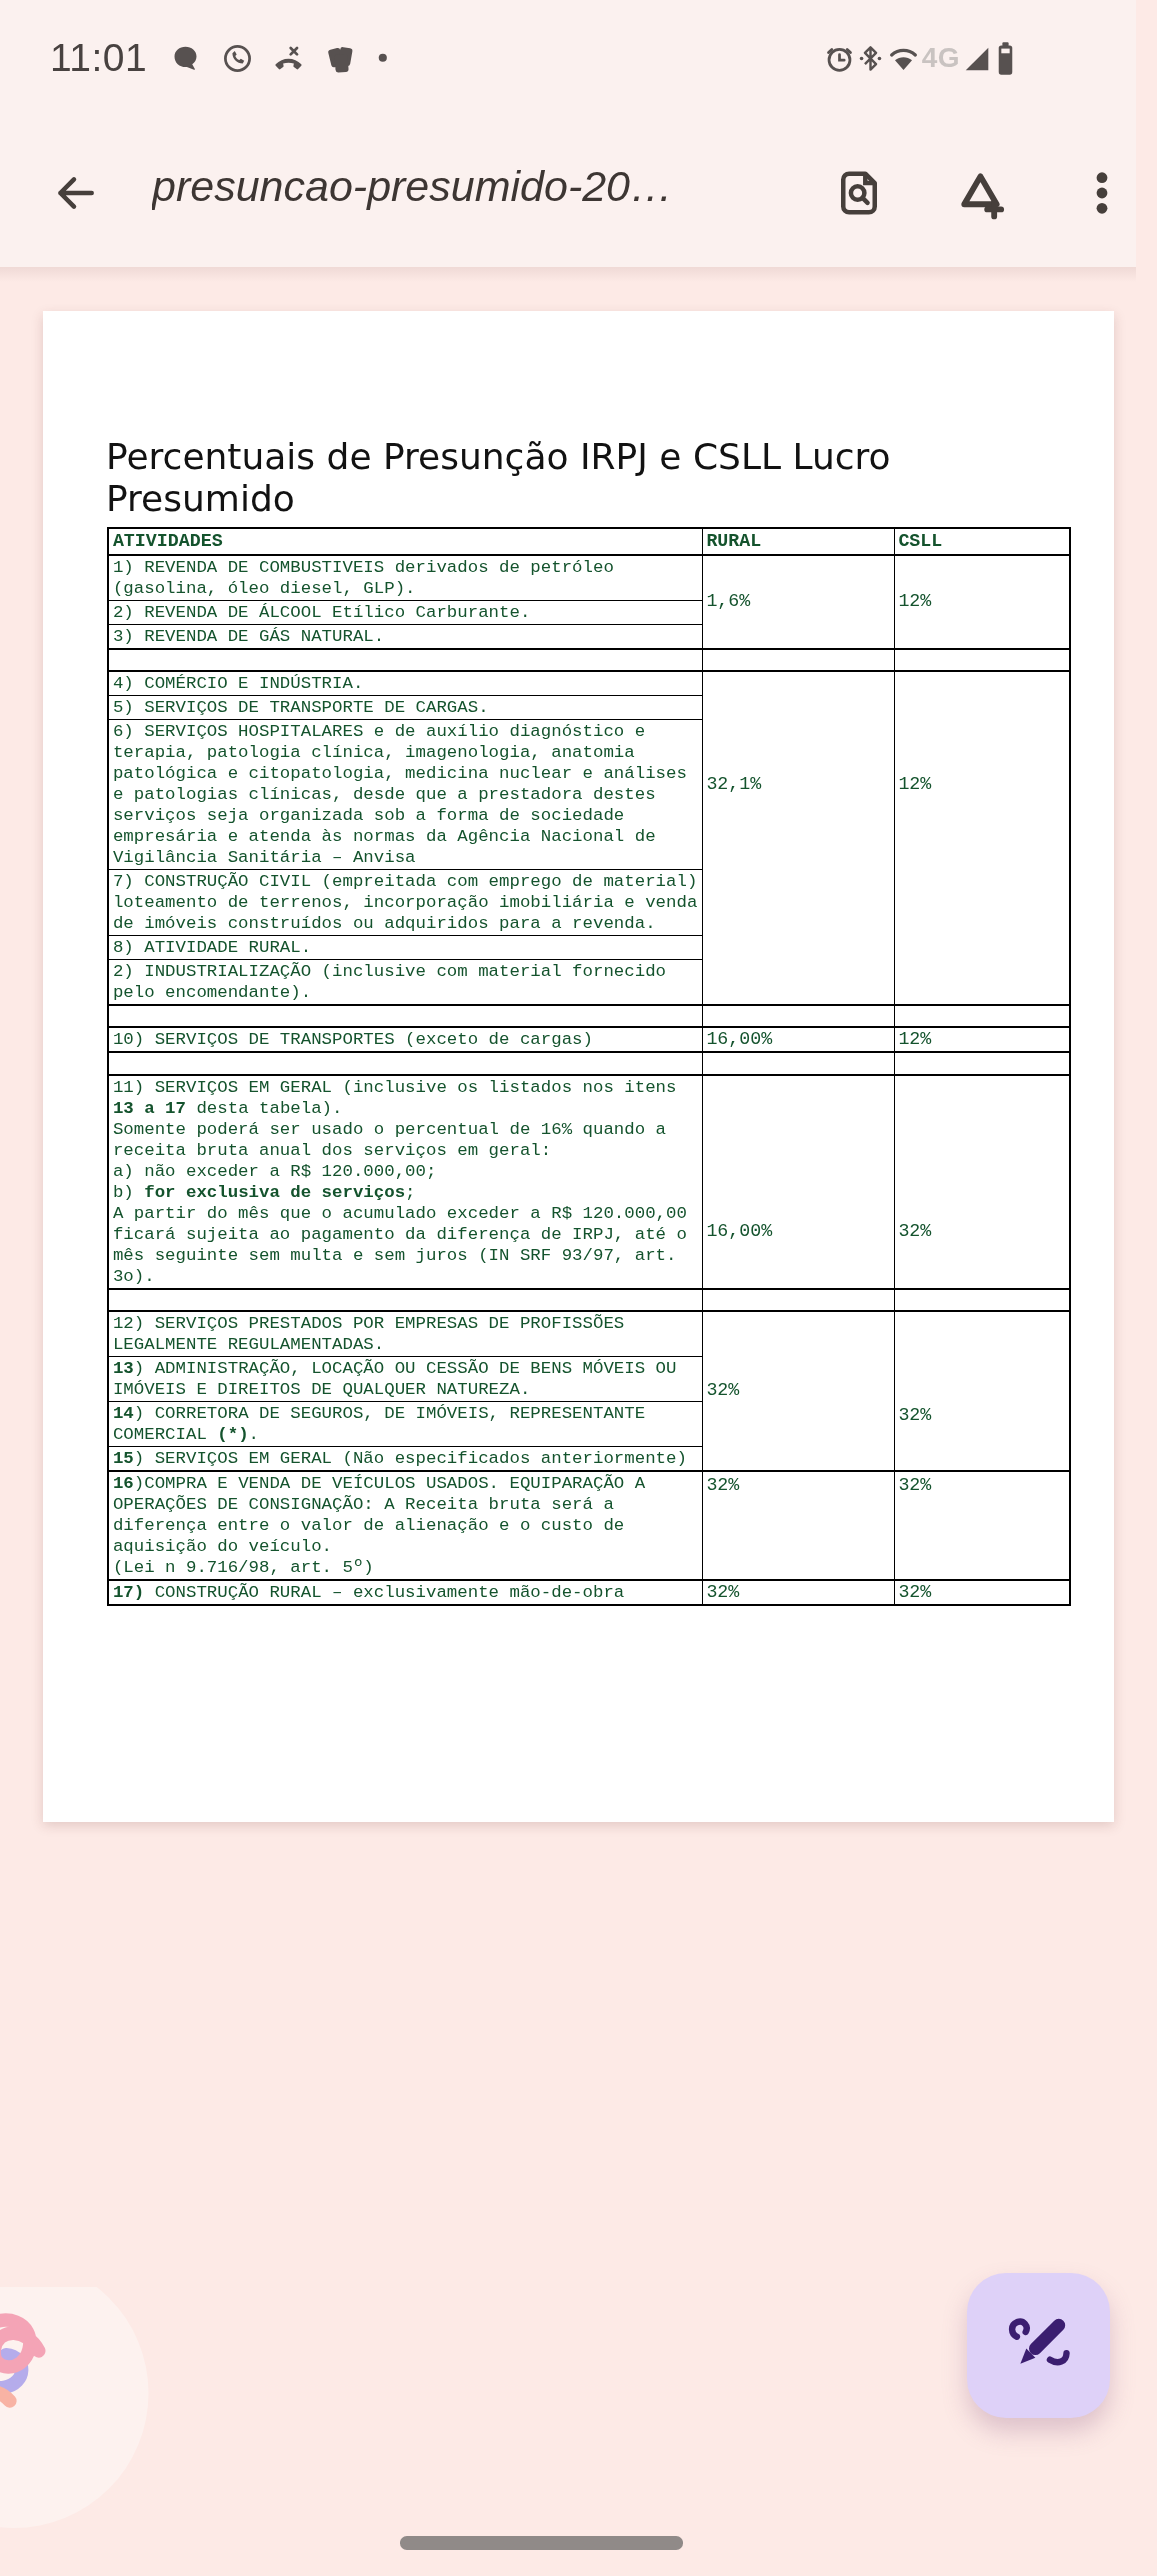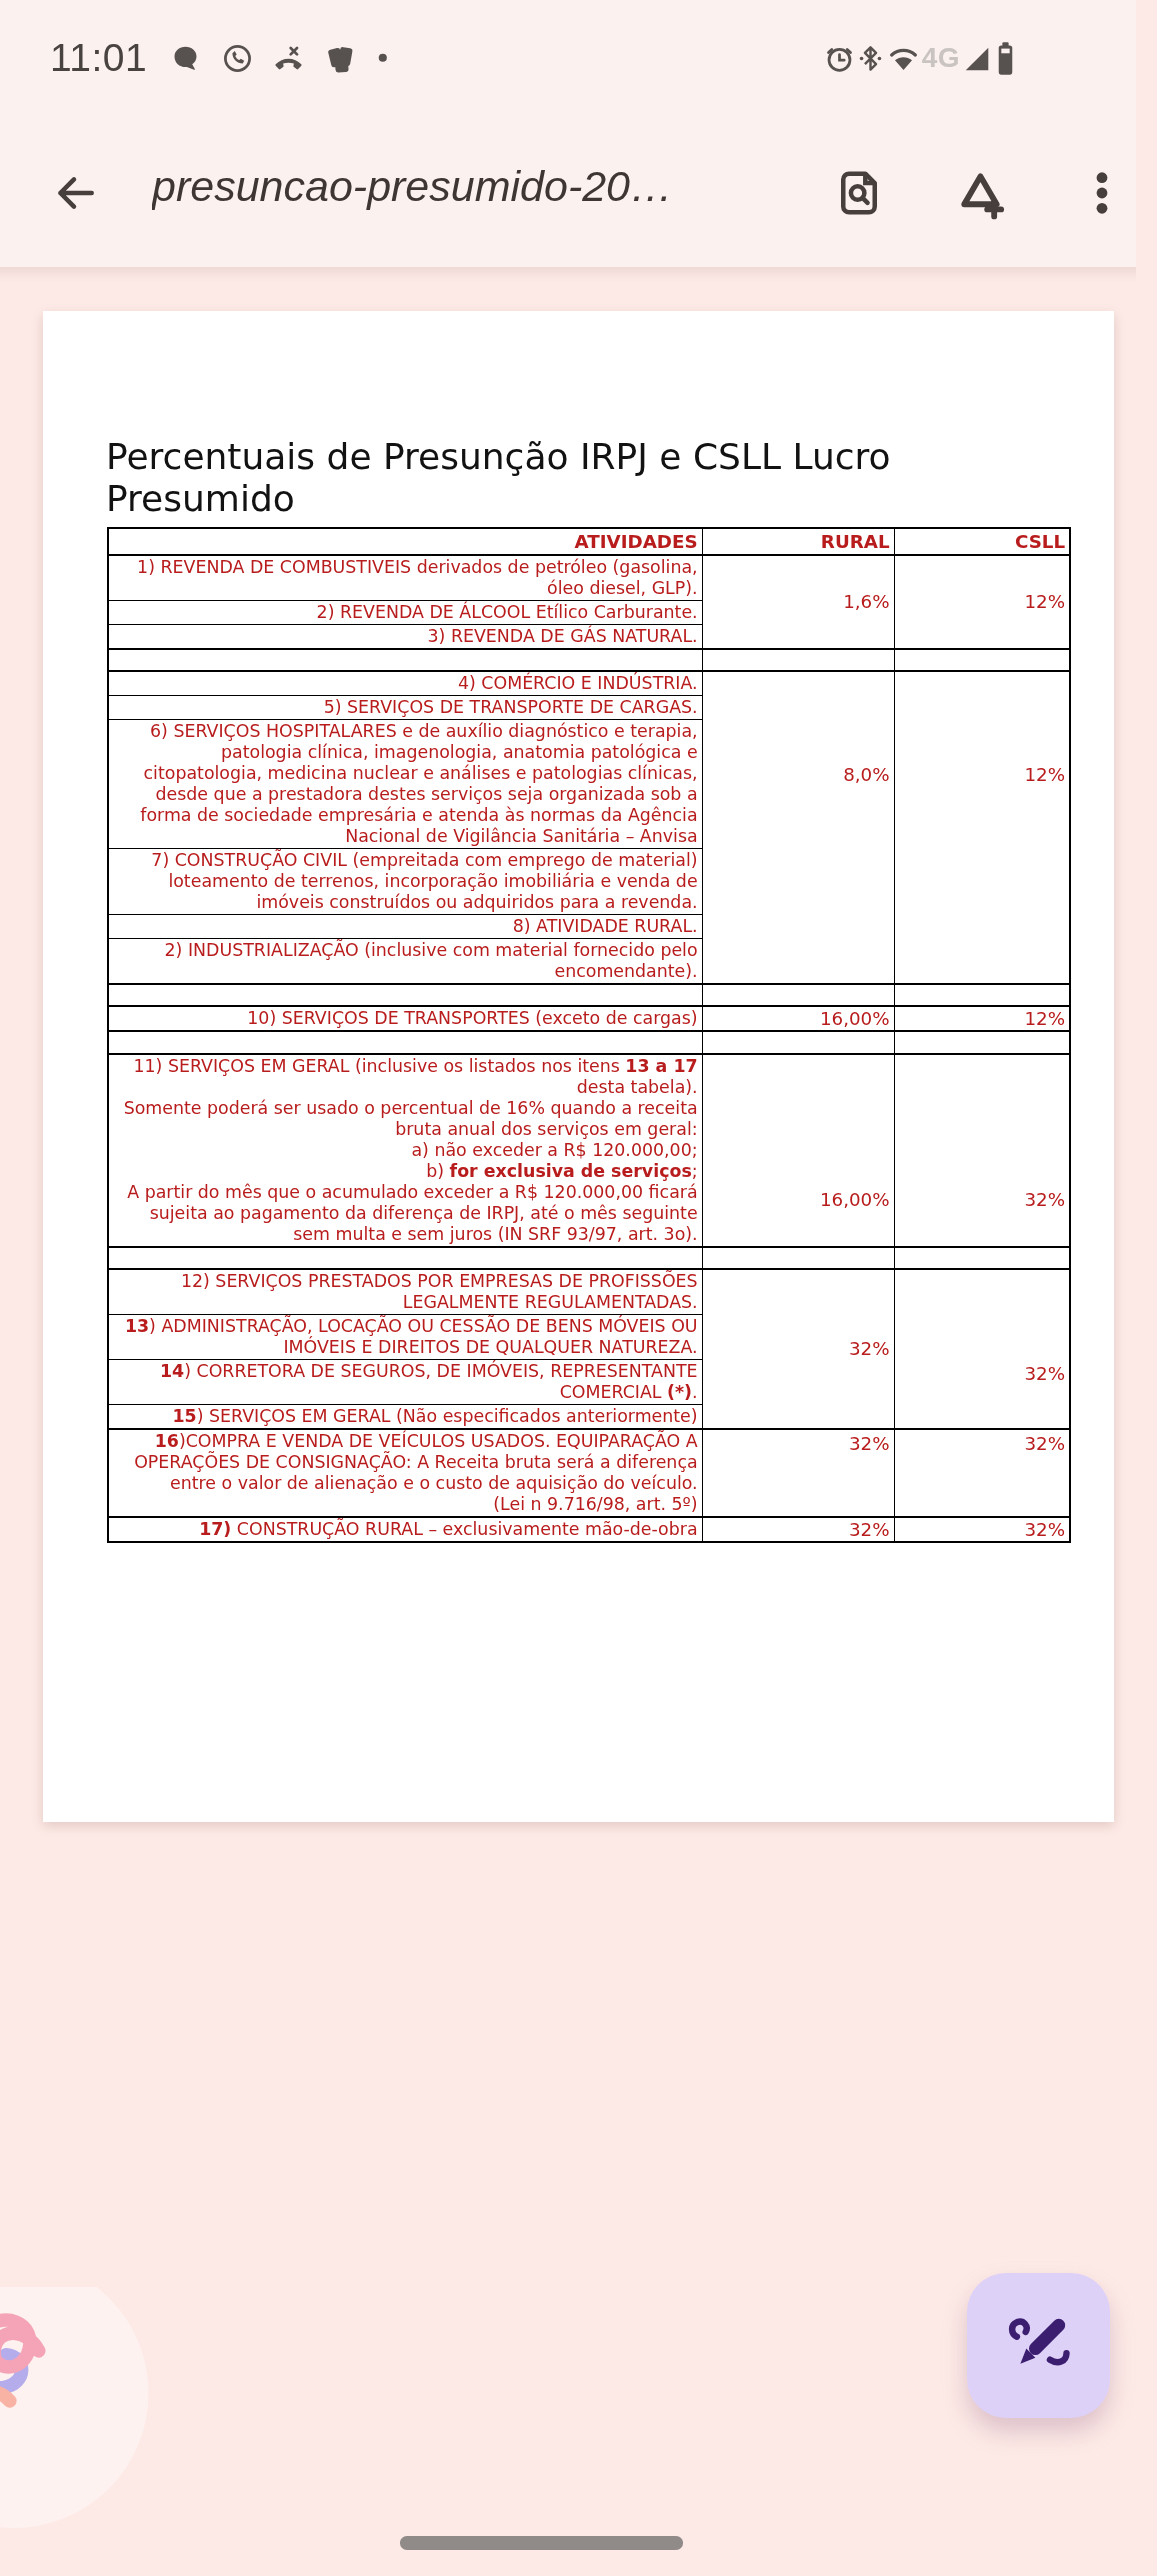--- a/index.html
+++ b/index.html
@@ -72,10 +72,11 @@
   }
   .doc-table th,.doc-table td{
     border:1.9px solid #000;
-    text-align:right;vertical-align:middle;
+    text-align:left;vertical-align:middle;
     font-size:17.4px;line-height:21px;
-    padding:1px 3.9px;color:#b91c1c;
+    padding:1px 3.9px;color:#14532d;
     overflow:hidden;
+    font-family:Liberation Mono, monospace;
   }
   .doc-table th{font-size:18.3px;font-weight:bold;height:23px;border-bottom-width:2.9px;}
   .doc-table tr.spacer td{height:18.3px;}

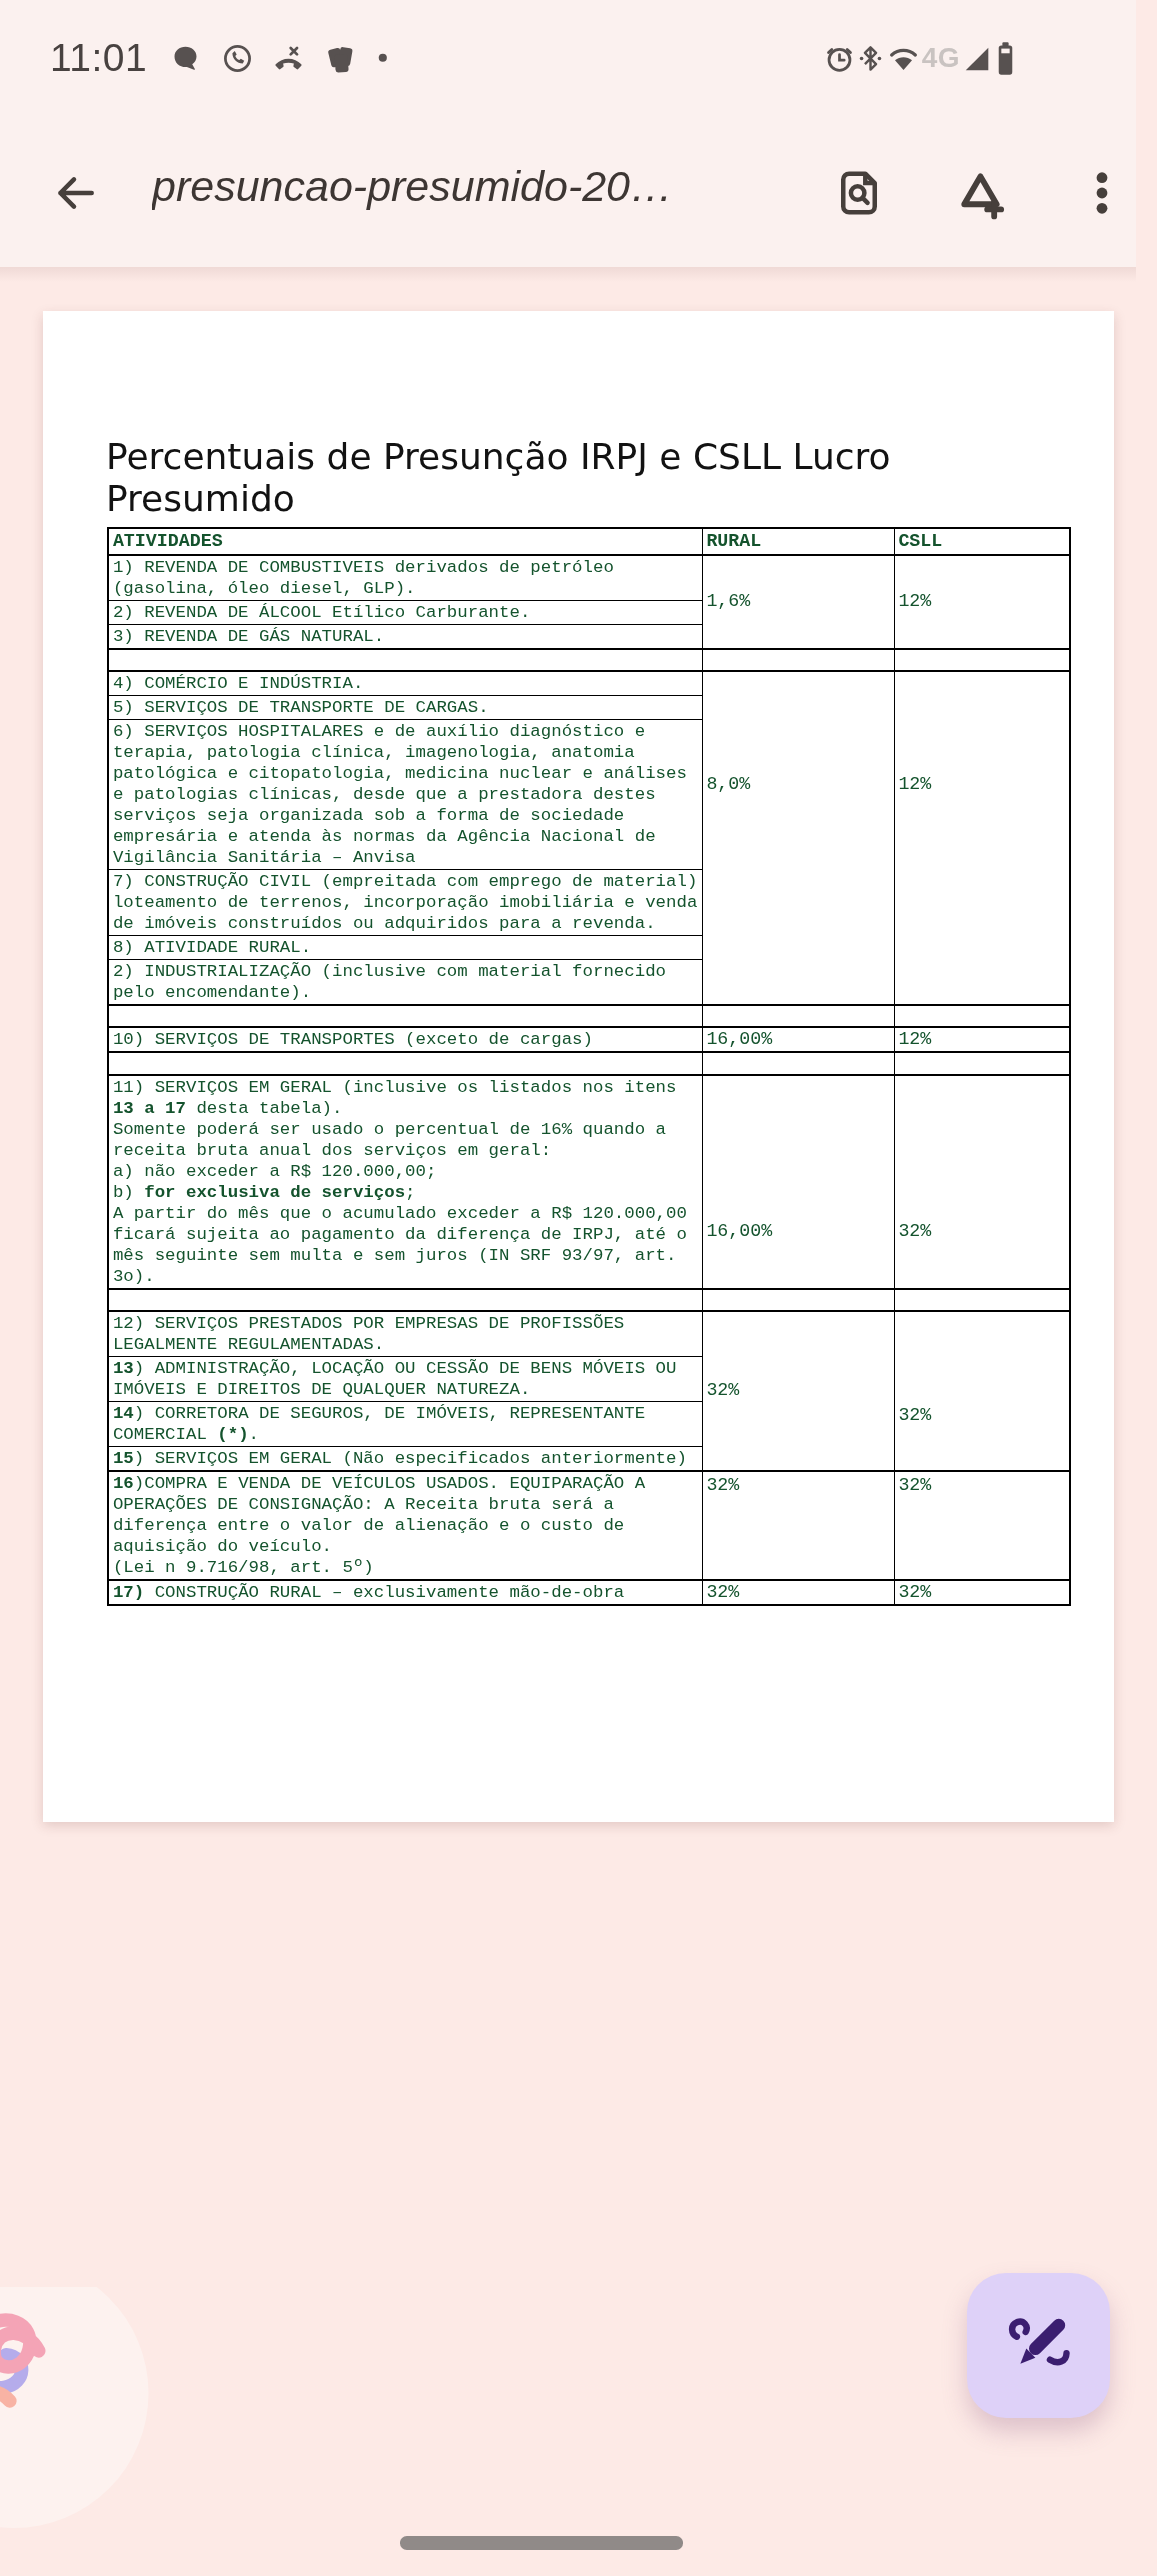--- a/index.html
+++ b/index.html
@@ -213,7 +213,7 @@
         </tr>
         <tr class="g-start">
           <td class="act"><span>4) COMÉRCIO E INDÚSTRIA.</span></td>
-          <td rowspan="6" class="val bias-up">8,0%</td>
+          <td rowspan="6" class="val bias-up">32,1%</td>
           <td rowspan="6" class="val bias-up">12%</td>
         </tr>
         <tr>

